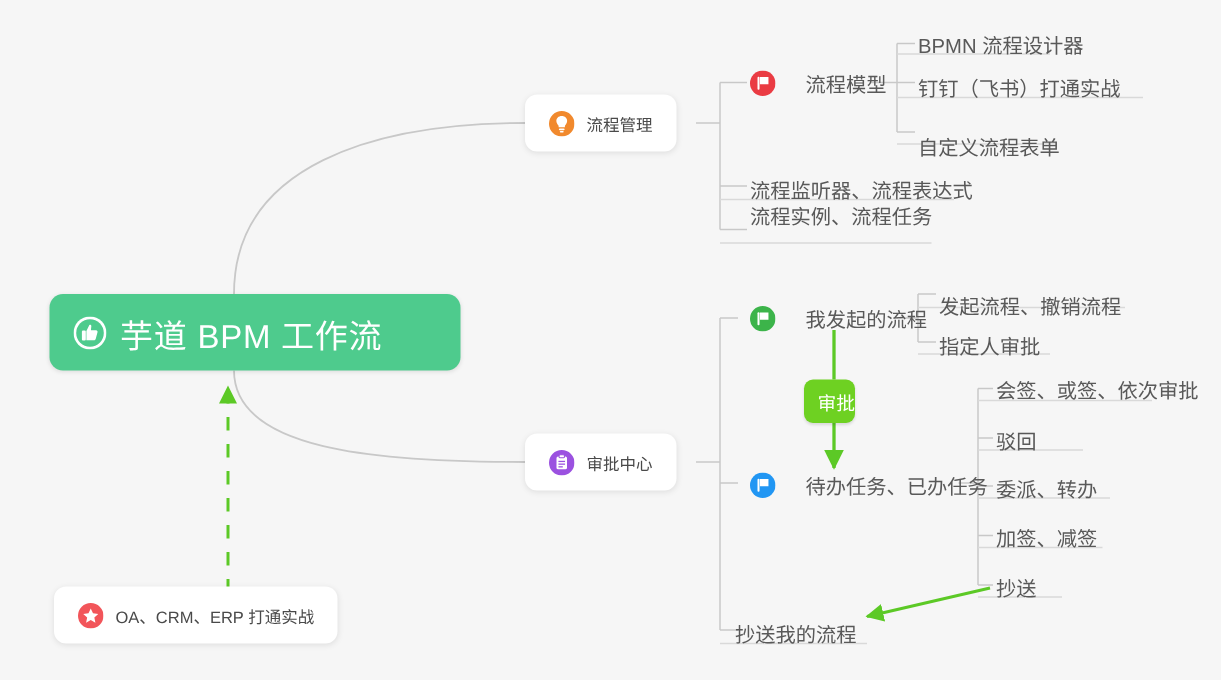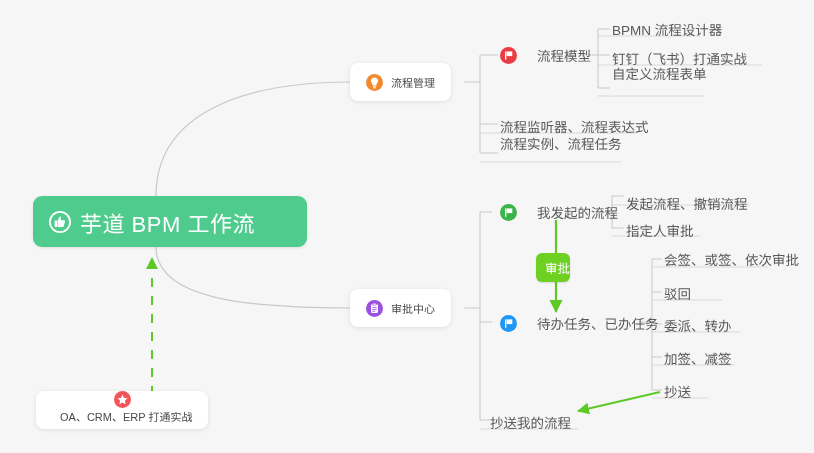--- a/index.html
+++ b/index.html
@@ -201,7 +201,7 @@
   <div class="node line-node" style="left:604px;top:43px;">
     <span>钉钉（飞书）打通实战</span>
   </div>
-  <div class="node line-node" style="left:604px;top:58px;">
+  <div class="node line-node" style="left:604px;top:82px;">
     <span>自定义流程表单</span>
   </div>
 

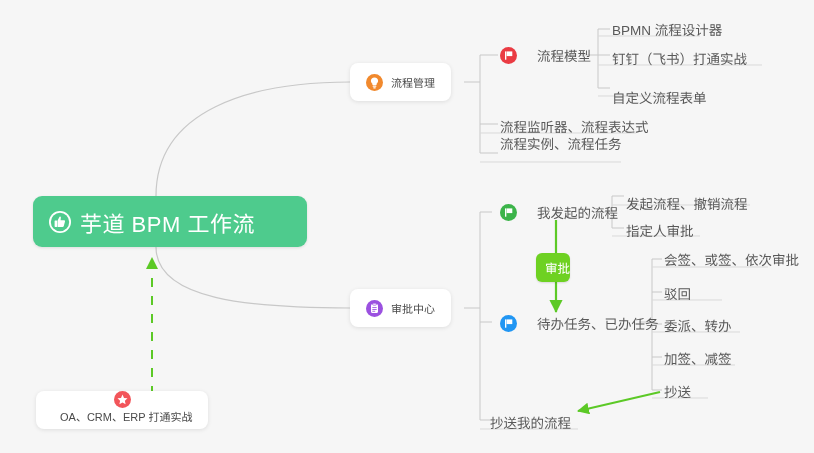--- a/index.html
+++ b/index.html
@@ -162,7 +162,7 @@
     <span class="label">芋道 BPM 工作流</span>
   </div>
 
-  <div class="node card-node" style="left:36px;top:391px;height:38px;flex-direction:column;">
+  <div class="node card-node" style="left:36px;top:391px;height:38px;">
     <span class="icon">
       <svg width="17" height="17" viewBox="0 0 17 17">
         <circle cx="8.5" cy="8.5" r="8.5" fill="#f2555a"></circle>

